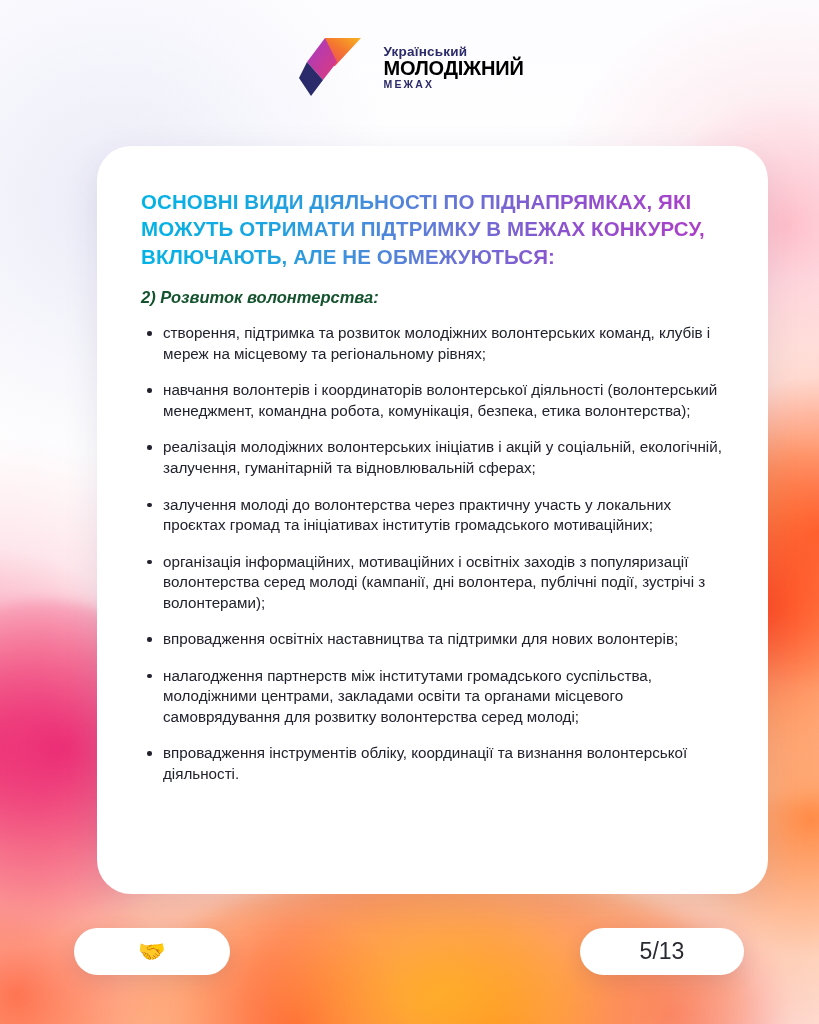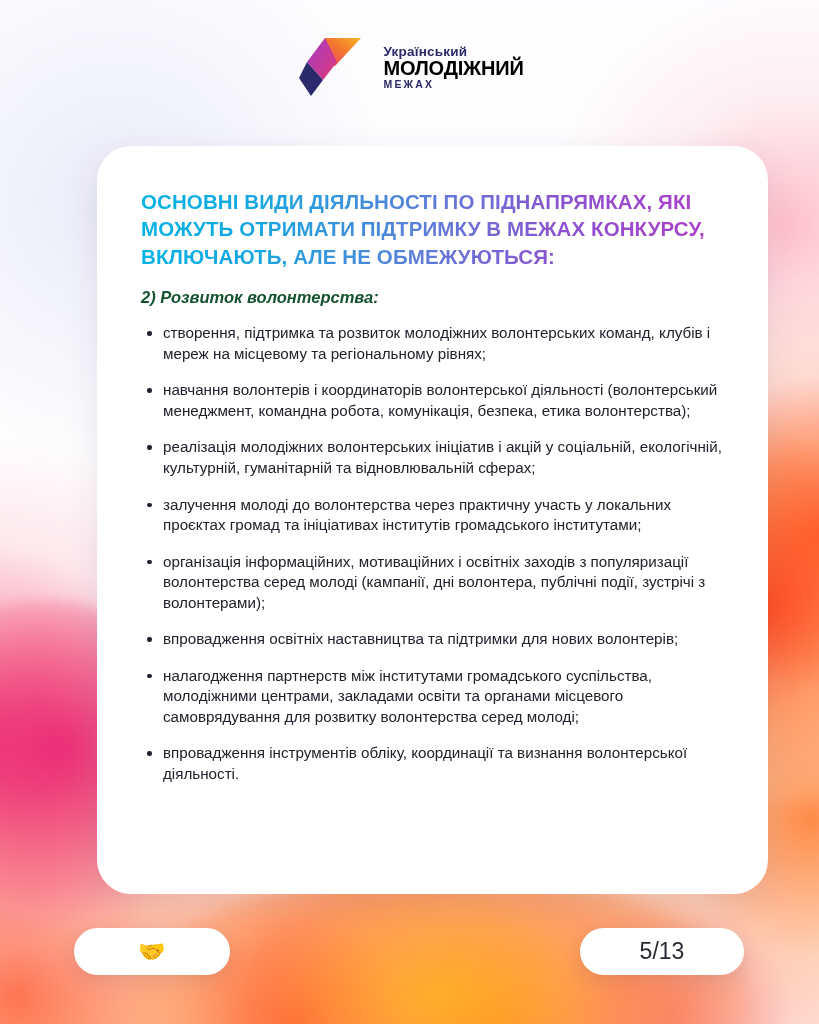--- a/index.html
+++ b/index.html
@@ -220,7 +220,7 @@
   <ul class="points">
     <li>створення, підтримка та розвиток молодіжних волонтерських команд, клубів і мереж на місцевому та регіональному рівнях;</li>
     <li>навчання волонтерів і координаторів волонтерської діяльності (волонтерський менеджмент, командна робота, комунікація, безпека, етика волонтерства);</li>
-    <li>реалізація молодіжних волонтерських ініціатив і акцій у соціальній, екологічній, культурній, гуманітарній та відновлювальній сферах;</li>
+    <li>реалізація молодіжних волонтерських ініціатив і акцій у соціальній, екологічній, залучення, гуманітарній та відновлювальній сферах;</li>
     <li>залучення молоді до волонтерства через практичну участь у локальних проєктах громад та ініціативах інститутів громадського інститутами;</li>
     <li>організація інформаційних, мотиваційних і освітніх заходів з популяризації волонтерства серед молоді (кампанії, дні волонтера, публічні події, зустрічі з волонтерами);</li>
     <li>впровадження освітніх наставництва та підтримки для нових волонтерів;</li>

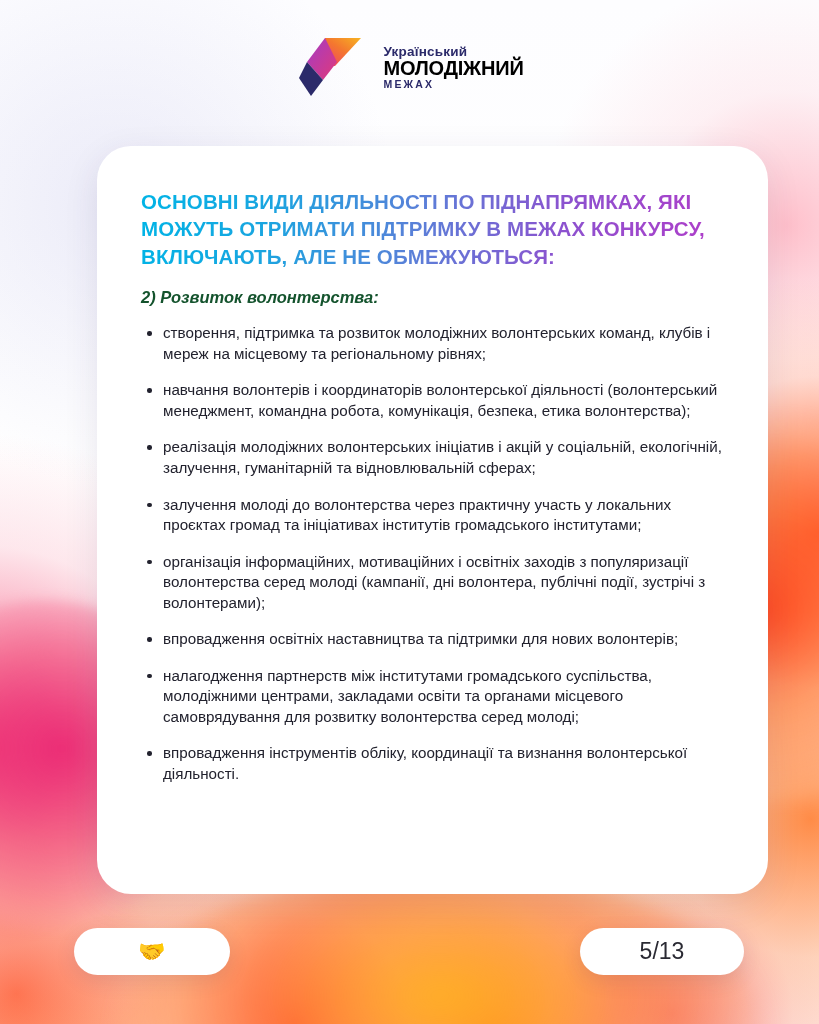--- a/index.html
+++ b/index.html
@@ -221,7 +221,7 @@
     <li>створення, підтримка та розвиток молодіжних волонтерських команд, клубів і мереж на місцевому та регіональному рівнях;</li>
     <li>навчання волонтерів і координаторів волонтерської діяльності (волонтерський менеджмент, командна робота, комунікація, безпека, етика волонтерства);</li>
     <li>реалізація молодіжних волонтерських ініціатив і акцій у соціальній, екологічній, залучення, гуманітарній та відновлювальній сферах;</li>
-    <li>залучення молоді до волонтерства через практичну участь у локальних проєктах громад та ініціативах інститутів громадського інститутами;</li>
+    <li>залучення молоді до волонтерства через практичну участь у локальних проєктах громад та ініціативах інститутів громадського мотиваційних;</li>
     <li>організація інформаційних, мотиваційних і освітніх заходів з популяризації волонтерства серед молоді (кампанії, дні волонтера, публічні події, зустрічі з волонтерами);</li>
     <li>впровадження освітніх наставництва та підтримки для нових волонтерів;</li>
     <li>налагодження партнерств між інститутами громадського суспільства, молодіжними центрами, закладами освіти та органами місцевого самоврядування для розвитку волонтерства серед молоді;</li>

